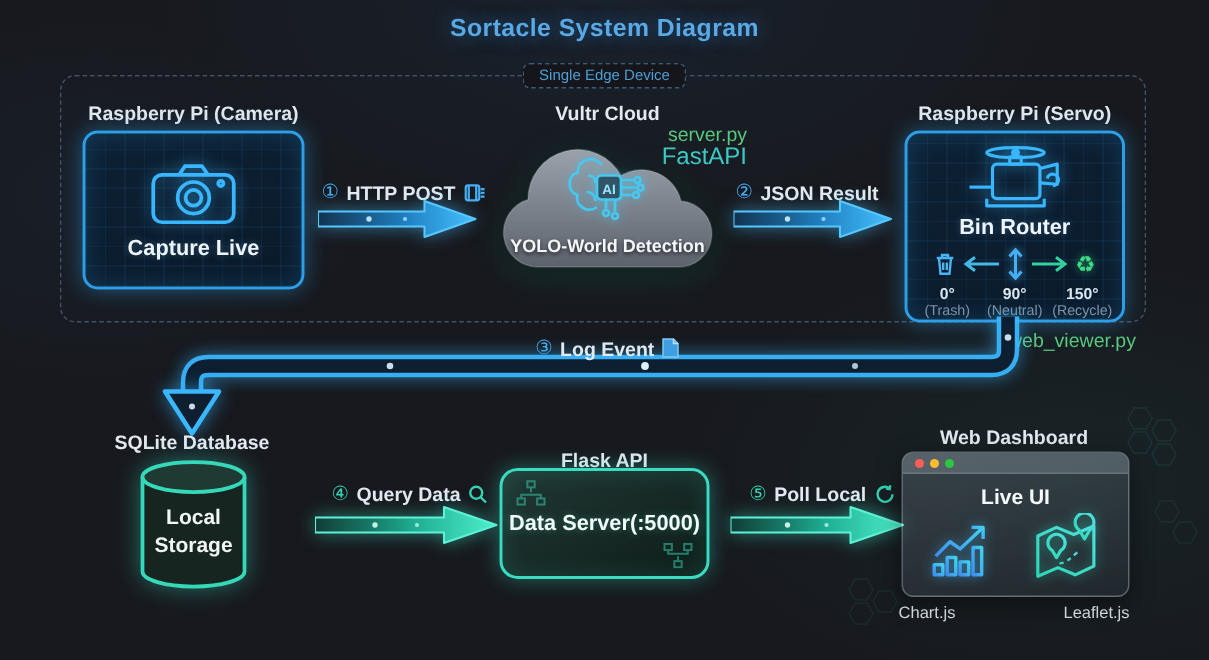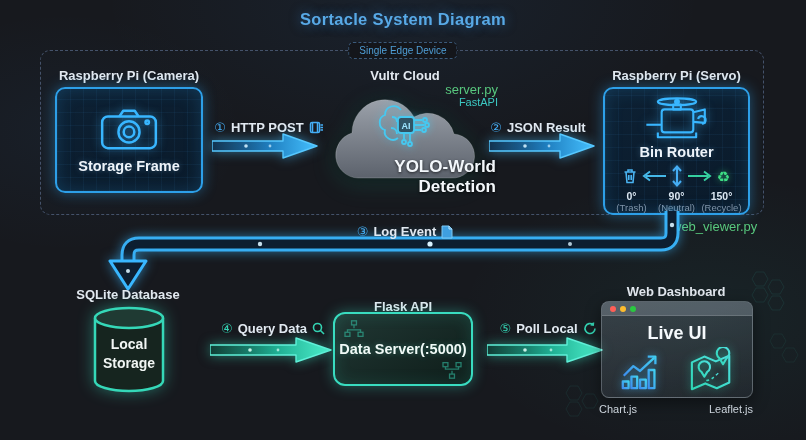--- a/index.html
+++ b/index.html
@@ -31,7 +31,7 @@
     display:flex; flex-direction:column; align-items:center; justify-content:center; }
   .box-label { font-size:14.5px; font-weight:600; color:#eef4fa; text-shadow:0 0 6px rgba(120,200,255,.3); }
   .green-tag { position:absolute; font-size:13px; color:#58c87e; text-align:center; }
-  .teal-tag  { position:absolute; font-size:11px; color:#3cc9c4; text-align:center; }
+  .teal-tag  { position:absolute; font-size:16px; color:#3cc9c4; text-align:center; }
   .gray-tag  { position:absolute; font-size:11px; color:#ccd4dc; text-align:center; }
   .arrow-label { position:absolute; display:flex; align-items:center; justify-content:center; gap:5px;
     font-size:13px; font-weight:600; color:#e2e9f1; white-space:nowrap; }

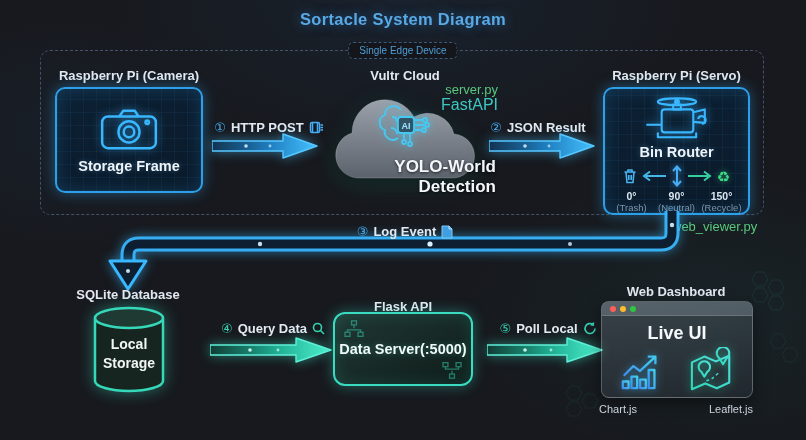--- a/index.html
+++ b/index.html
@@ -137,7 +137,7 @@
       <circle cx="32" cy="27" r="5.5"></circle>
       <circle cx="51" cy="17" r="1.8"></circle>
     </svg>
-    <div class="box-label" style="margin-top:6px">Storage Frame</div>
+    <div class="box-label" style="margin-top:6px">Capture Live</div>
   </div>
 
   <div class="arrow-label" style="left:206px; top:120px; width:126px">

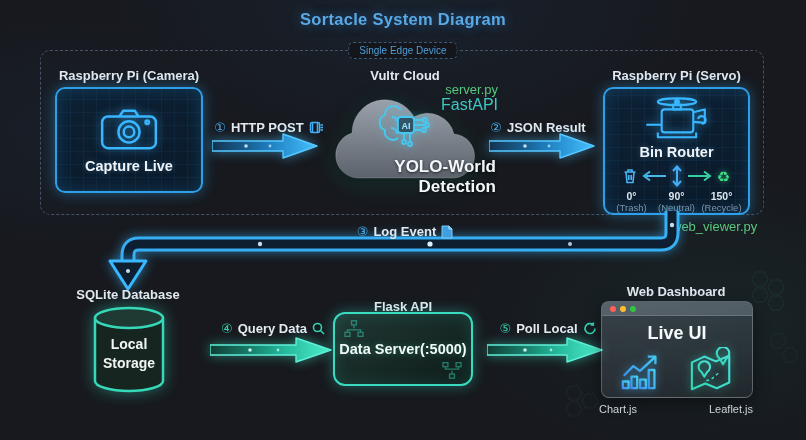--- a/index.html
+++ b/index.html
@@ -40,8 +40,8 @@
   .flow-arrow { position:absolute; filter:drop-shadow(0 0 6px rgba(69,192,255,.55)); }
   .flow-arrow.teal { filter:drop-shadow(0 0 6px rgba(53,216,184,.55)); }
   .cloud-wrap { position:absolute; left:322px; top:86px; width:166px; height:97px; }
-  .cloud-text { position:absolute; left:314px; top:157px; width:182px; text-align:right;
-    font-size:17px; font-weight:600; color:#f3f7fb; text-shadow:0 1px 3px rgba(0,0,0,.7); }
+  .cloud-text { position:absolute; left:314px; top:157px; width:182px; text-align:center;
+    font-size:12px; font-weight:600; color:#f3f7fb; text-shadow:0 1px 3px rgba(0,0,0,.7); }
   .servo-deg { display:grid; grid-template-columns:repeat(3,45px); text-align:center; margin-top:3px; }
   .servo-deg .ang { font-size:10.5px; color:#dbe7f2; font-weight:600; }
   .servo-deg .nm  { font-size:9.5px; color:#7f93a8; }

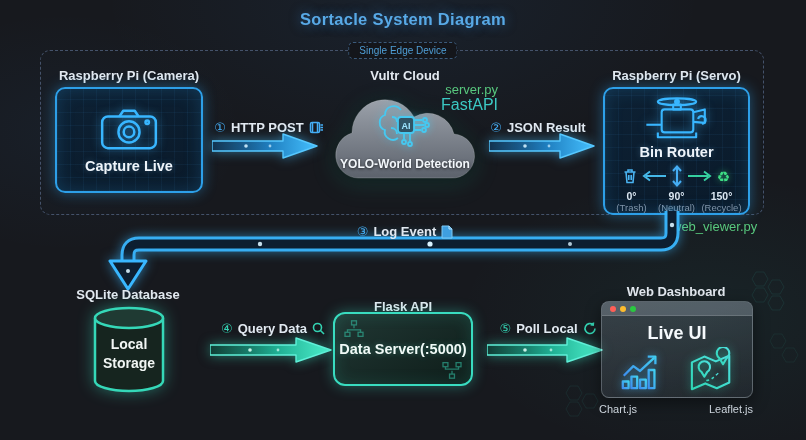--- a/index.html
+++ b/index.html
@@ -64,7 +64,7 @@
   .browser-bar { height:14px; background:rgba(200,215,228,.22); border-bottom:1px solid rgba(255,255,255,.14);
     display:flex; align-items:center; gap:4px; padding-left:8px; }
   .dot { width:6px; height:6px; border-radius:50%; }
-  .browser-title { text-align:center; margin-top:7px; font-size:18px; font-weight:600; color:#f5f9fc; }
+  .browser-title { text-align:center; margin-top:7px; font-size:14px; font-weight:600; color:#f5f9fc; }
   .browser-icons { display:flex; justify-content:space-between; padding:3px 16px 0 16px; }
   .pipe { position:absolute; left:100px; top:205px; }
   .hexdec { position:absolute; opacity:.6; }

